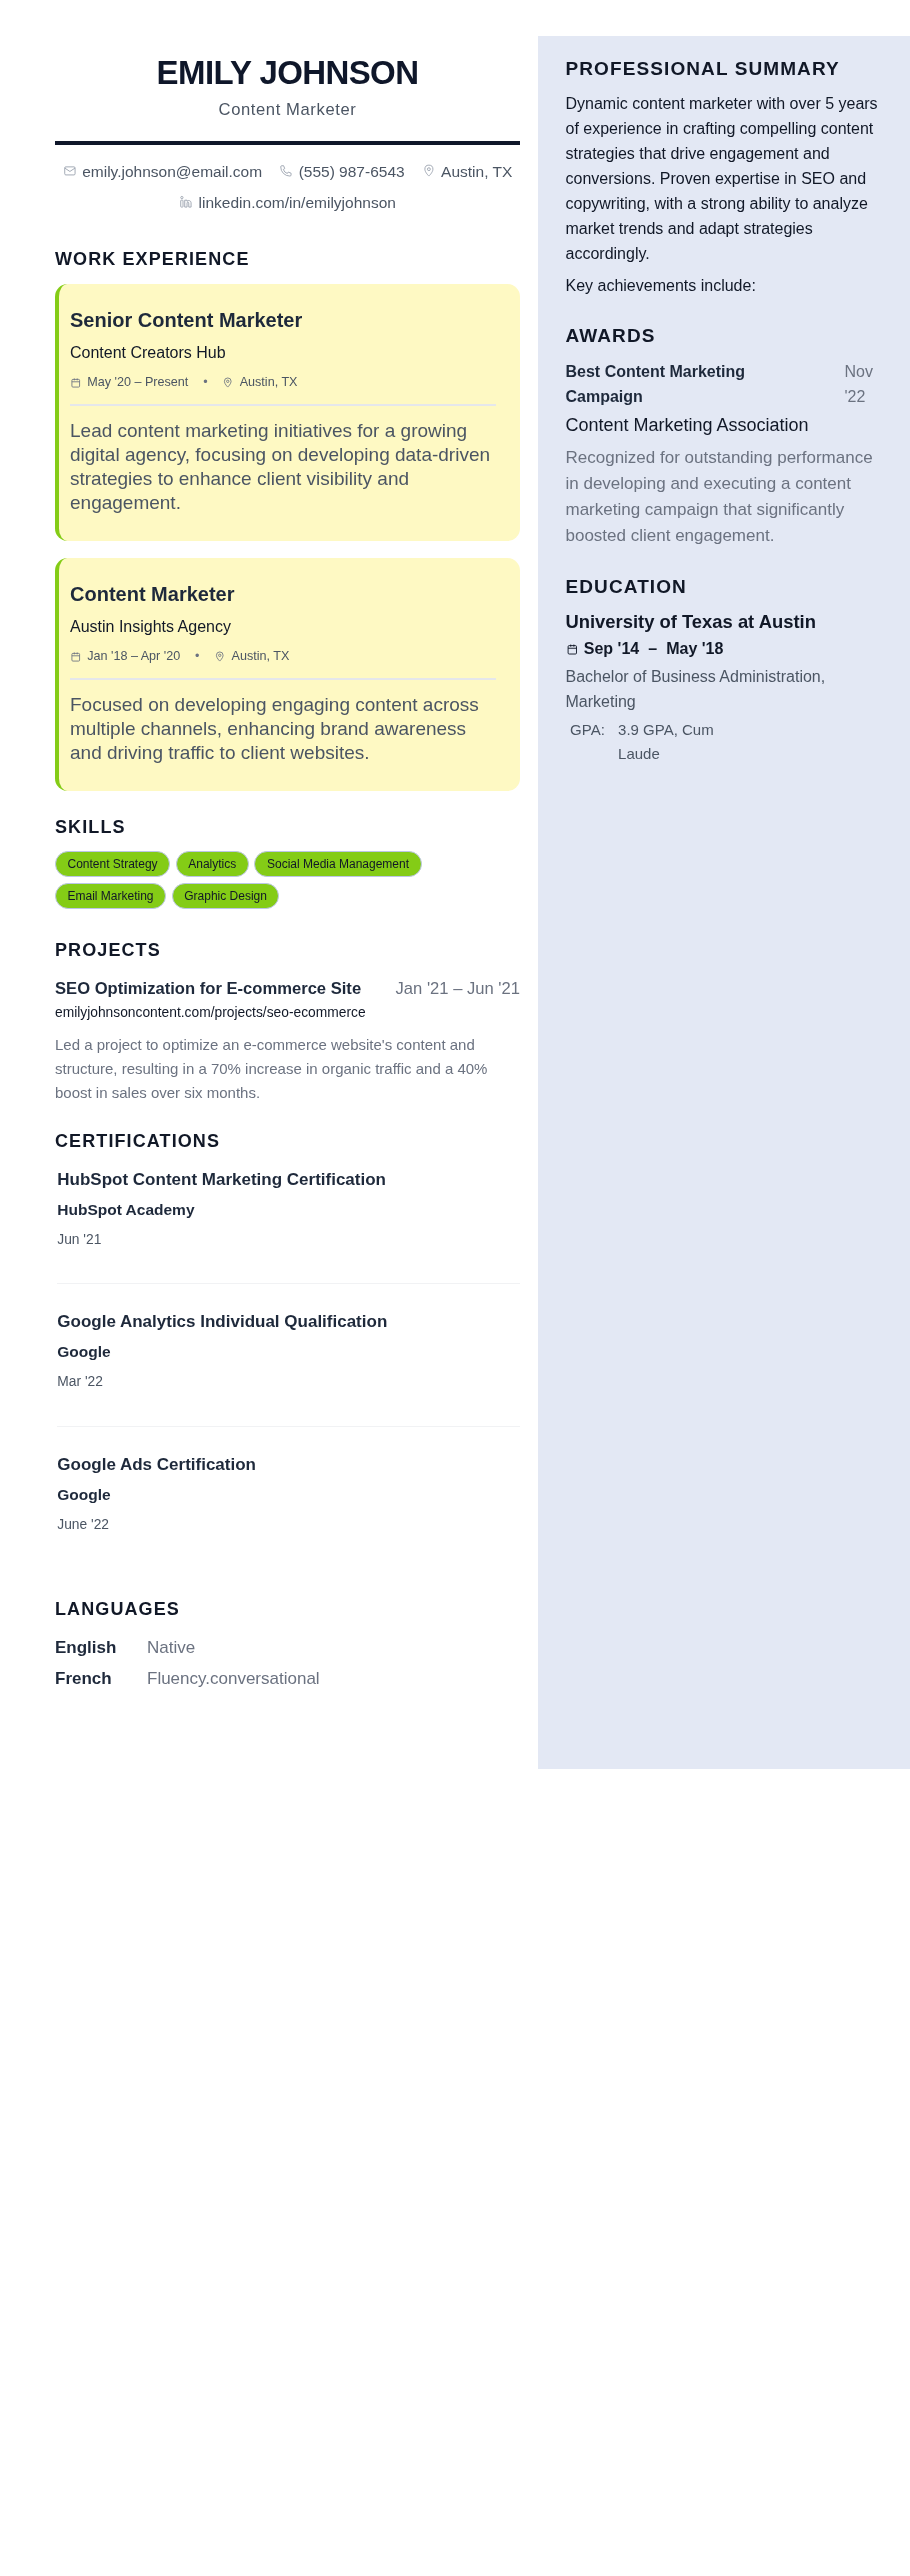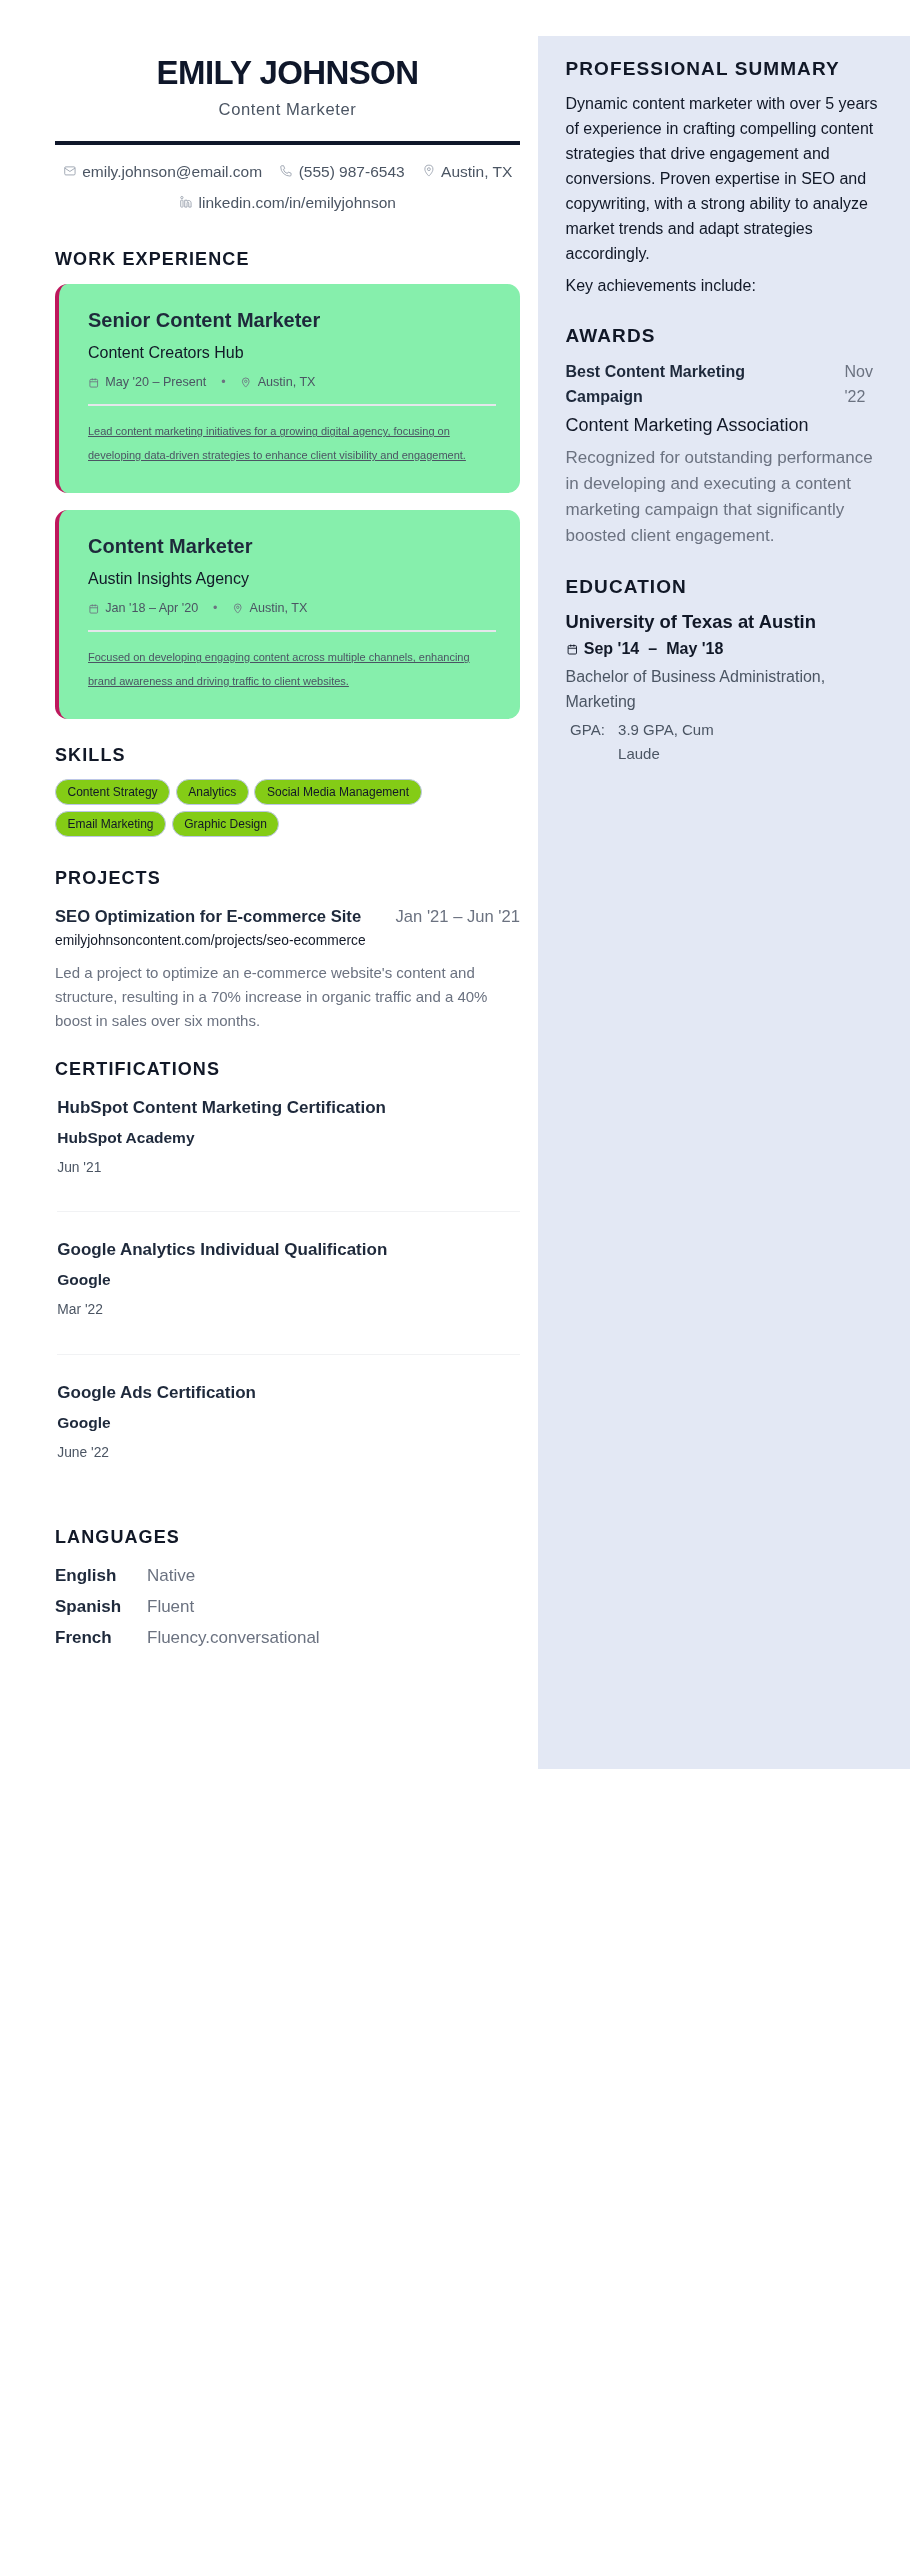--- a/index.html
+++ b/index.html
@@ -23,7 +23,7 @@
   .section-title { font-size: 18px; font-weight: 700; letter-spacing: 1.1px; color: #111827; line-height: 23px; }
 
   .work { margin-top: 34px; }
-  .card { position: relative; background: #86efac; border-left: 4px solid #be185d; border-radius: 12.6px; padding: 24px 24px 26px 29px; margin-top: 13.8px; }
+  .card { position: relative; background: #fef9c3; border-left: 4px solid #84cc16; border-radius: 12.6px; padding: 24px 24px 26px 11px; margin-top: 13.8px; }
   .card + .card { margin-top: 17px; }
   .card-title { font-size: 20px; font-weight: 700; color: #1e293b; line-height: 25px; }
   .card-company { font-size: 16px; color: #111827; line-height: 20.6px; margin-top: 9.2px; }

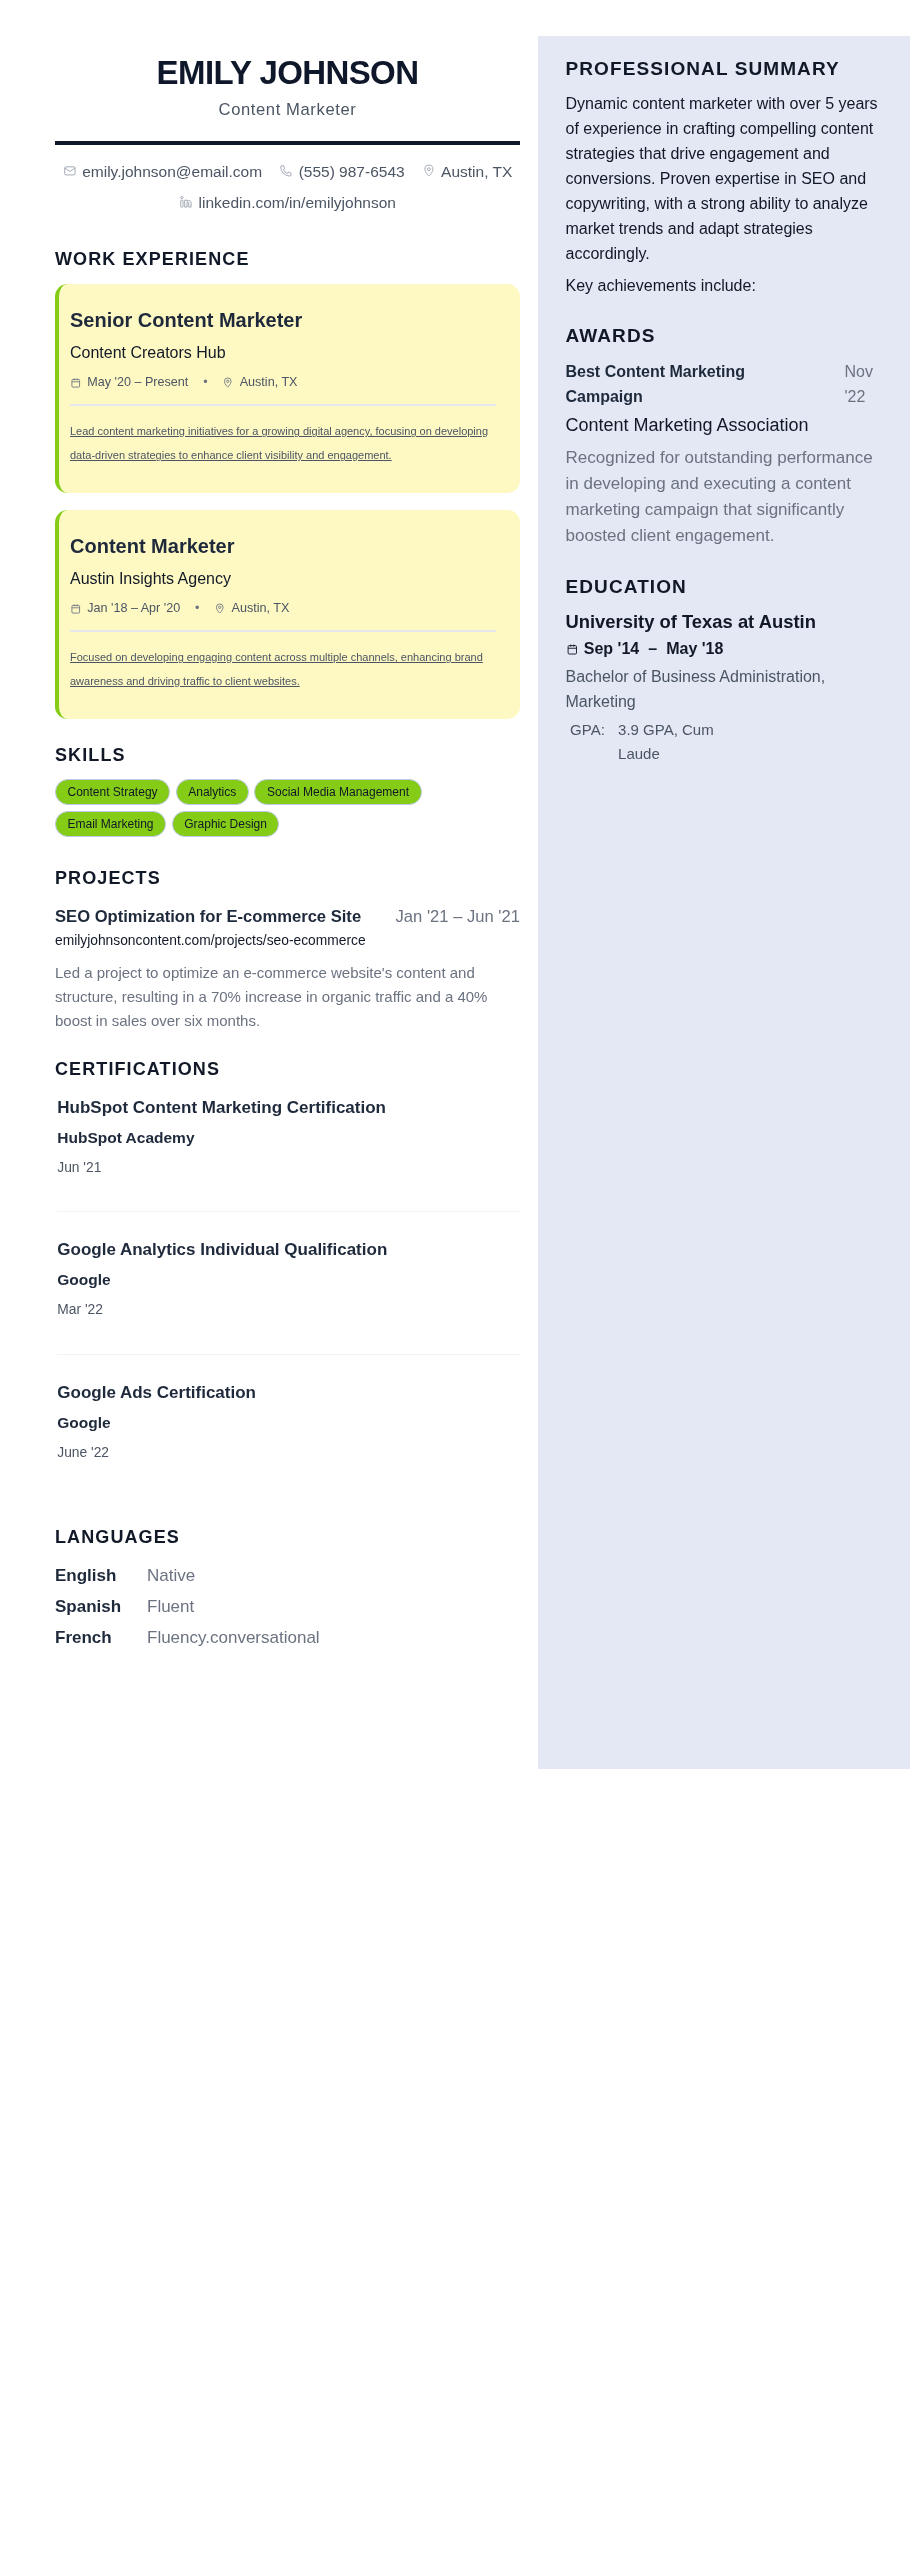--- a/index.html
+++ b/index.html
@@ -31,7 +31,7 @@
   .card-meta .ic { width: 11.5px; height: 11.5px; flex-basis: 11.5px; color: #6b7280; }
   .dot { margin: 0 9.2px; color: #6b7280; }
   .card-divider { height: 1.1px; background: #e5e7eb; margin-top: 12.6px; }
-  .card-desc { font-size: 11px; line-height: 24px; color: #4b5563; margin-top: 13.8px; text-decoration: underline; }
+  .card-desc { font-size: 19px; line-height: 24px; color: #4b5563; margin-top: 13.8px; }
 
   .skills { margin-top: 25px; }
   .chips { display: flex; flex-wrap: wrap; gap: 5.7px 5.7px; margin-top: 11.5px; }

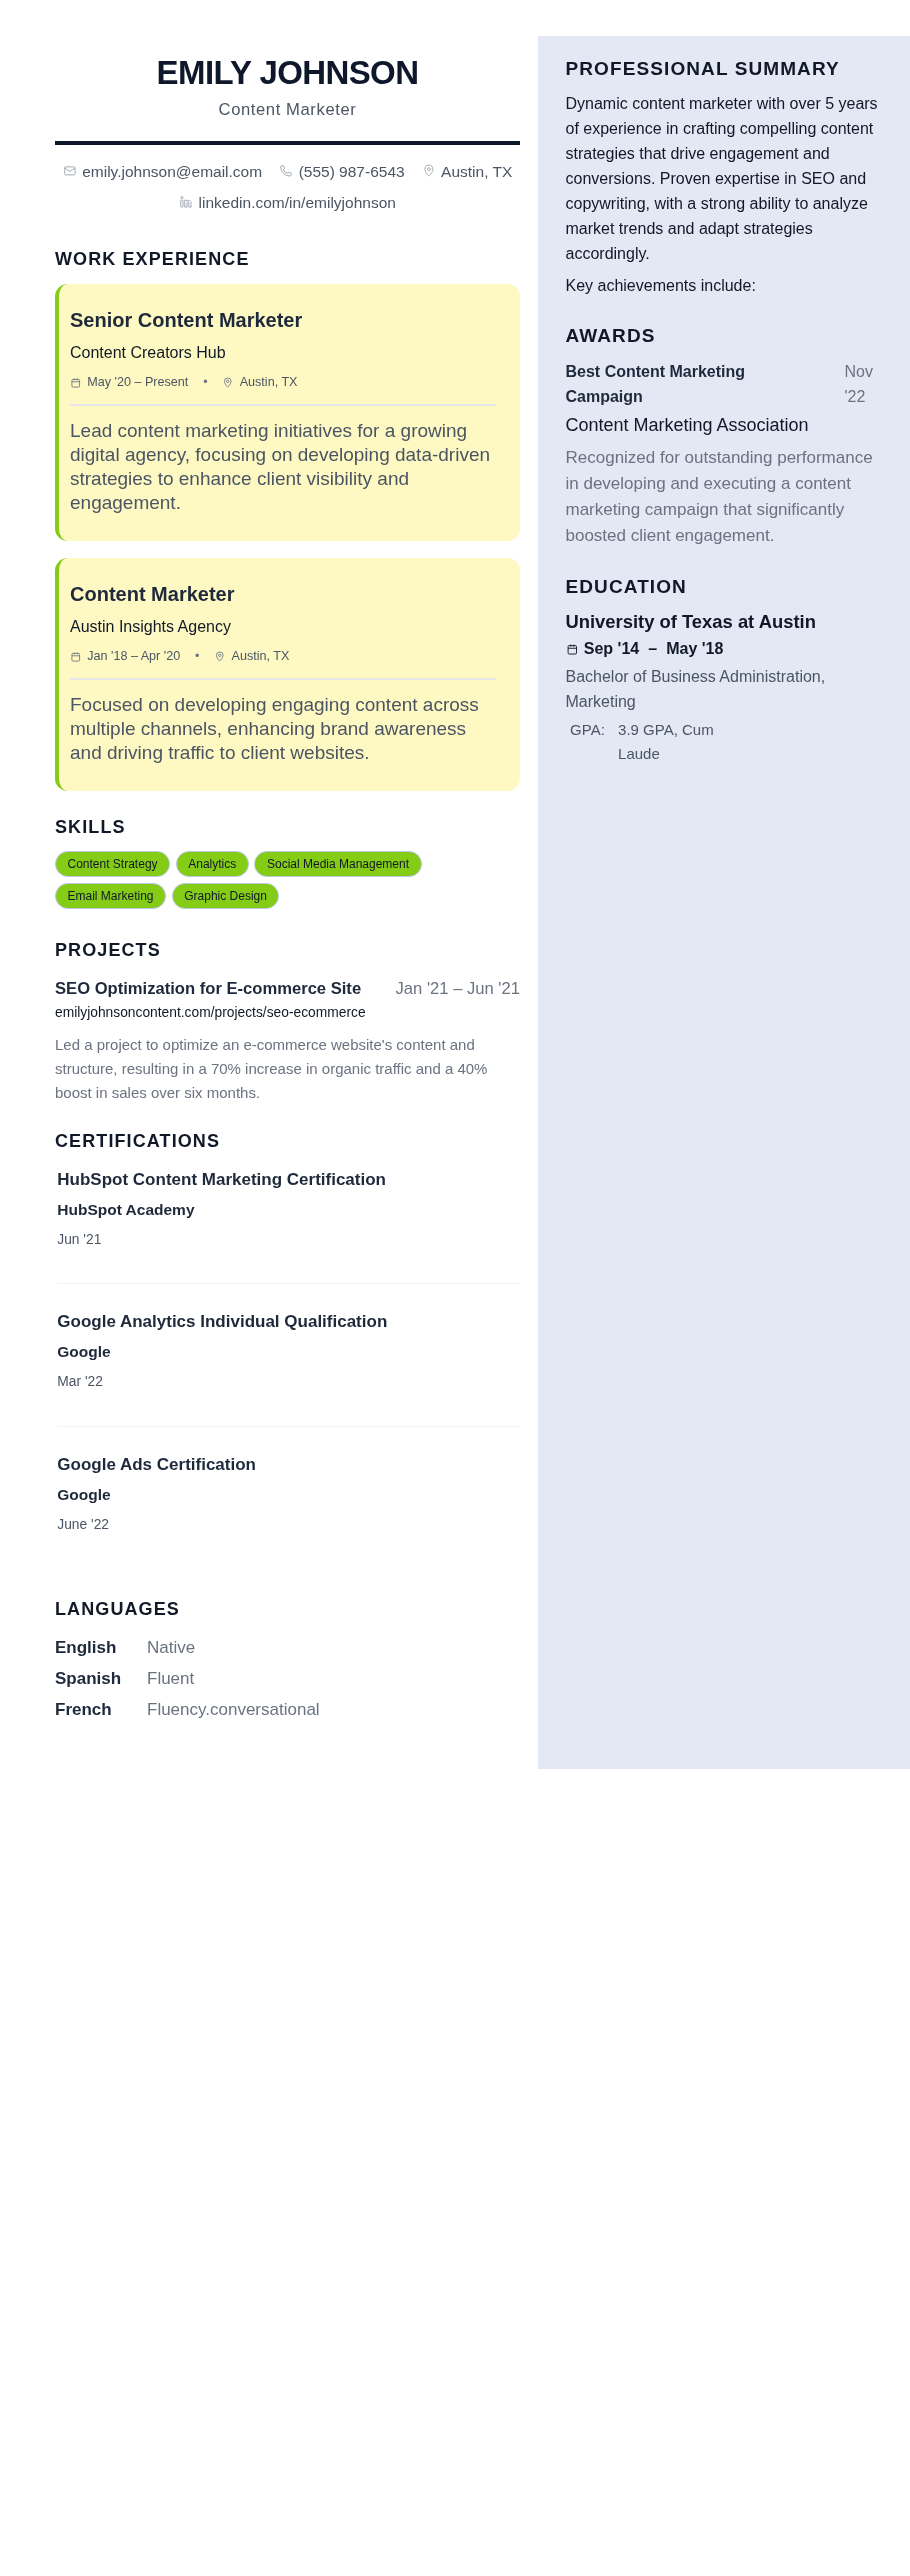--- a/index.html
+++ b/index.html
@@ -235,10 +235,6 @@
           <span class="lang-level">Native</span>
         </div>
         <div class="lang-row">
-          <span class="lang-name">Spanish</span>
-          <span class="lang-level">Fluent</span>
-        </div>
-        <div class="lang-row">
           <span class="lang-name">French</span>
           <span class="lang-level">Fluency.conversational</span>
         </div>

